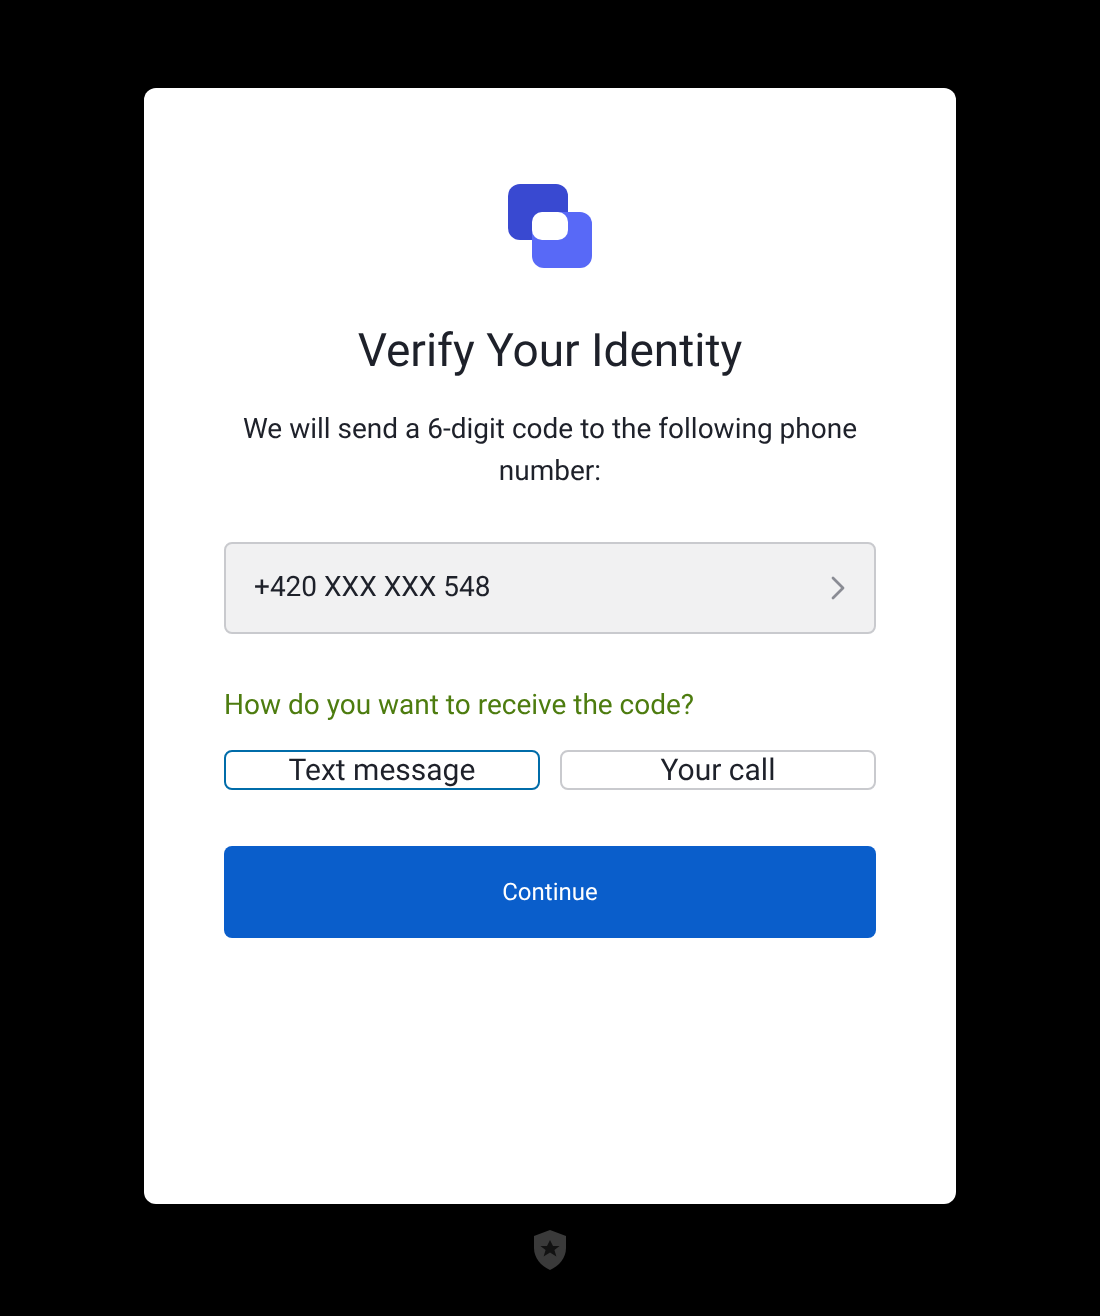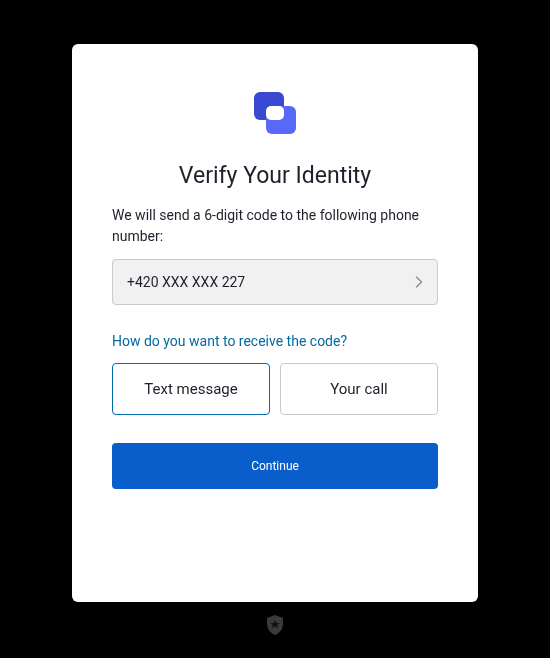--- a/index.html
+++ b/index.html
@@ -49,8 +49,9 @@
     .subtitle {
       font-size: 14px;
       color: #1e212a;
+      text-align: center;
       line-height: 1.5;
-      margin-bottom: 12px;
+      margin-bottom: 24px;
     }
     .phone-field {
       width: 100%;

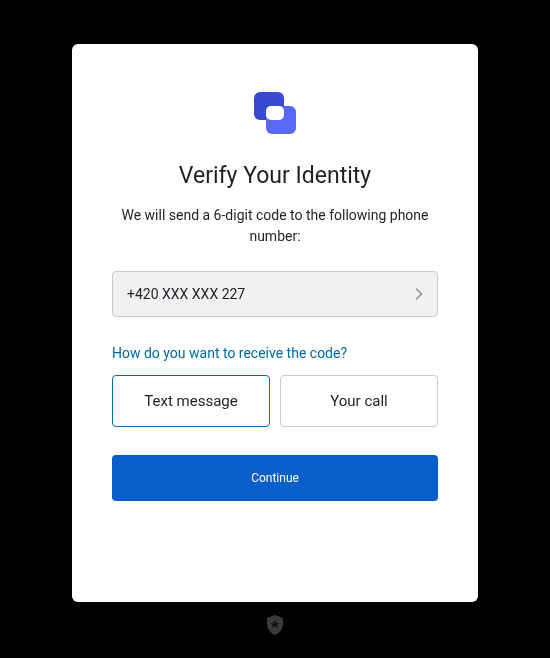--- a/index.html
+++ b/index.html
@@ -145,7 +145,7 @@
   <p class="subtitle">We will send a 6-digit code to the following phone number:</p>
 
   <div class="phone-field">
-    <span class="phone-value">+420 XXX XXX 227</span>
+    <span class="phone-value">+420 XXX XXX 548</span>
     <span class="chevron">
       <svg width="8" height="12" viewBox="0 0 8 12" fill="none">
         <path d="M1.5 1L6.5 6L1.5 11" stroke="currentColor" stroke-width="1.4" stroke-linecap="round" stroke-linejoin="round"></path>

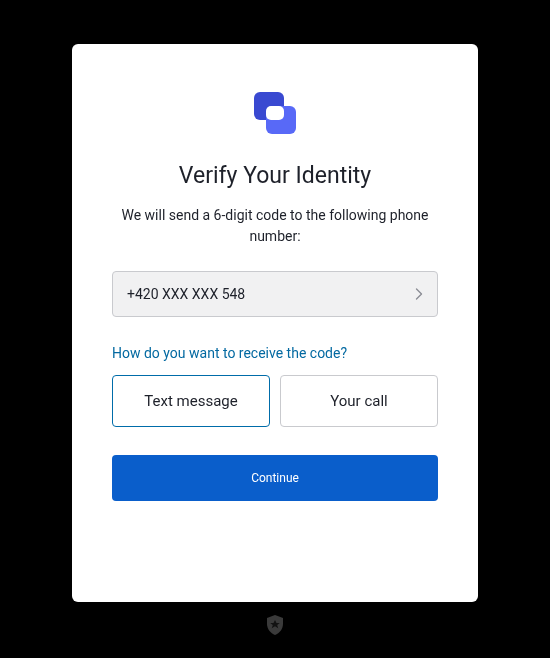--- a/index.html
+++ b/index.html
@@ -77,7 +77,7 @@
     .question {
       width: 100%;
       font-size: 14px;
-      color: #0369a1;
+      color: #4d7c0f;
       text-align: left;
       margin-bottom: 14px;
     }

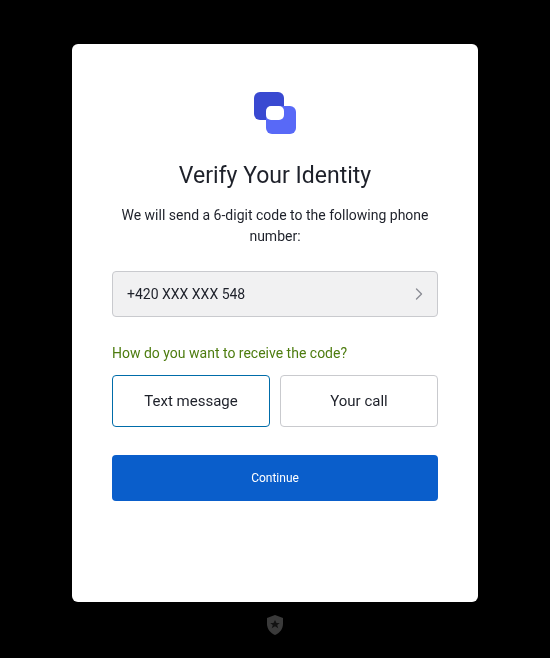--- a/index.html
+++ b/index.html
@@ -89,7 +89,7 @@
     }
     .option-btn {
       flex: 1;
-      padding: 16px 8px;
+      padding: 0 8px;
       background: #ffffff;
       border: 1px solid #c9cace;
       border-radius: 4px;

